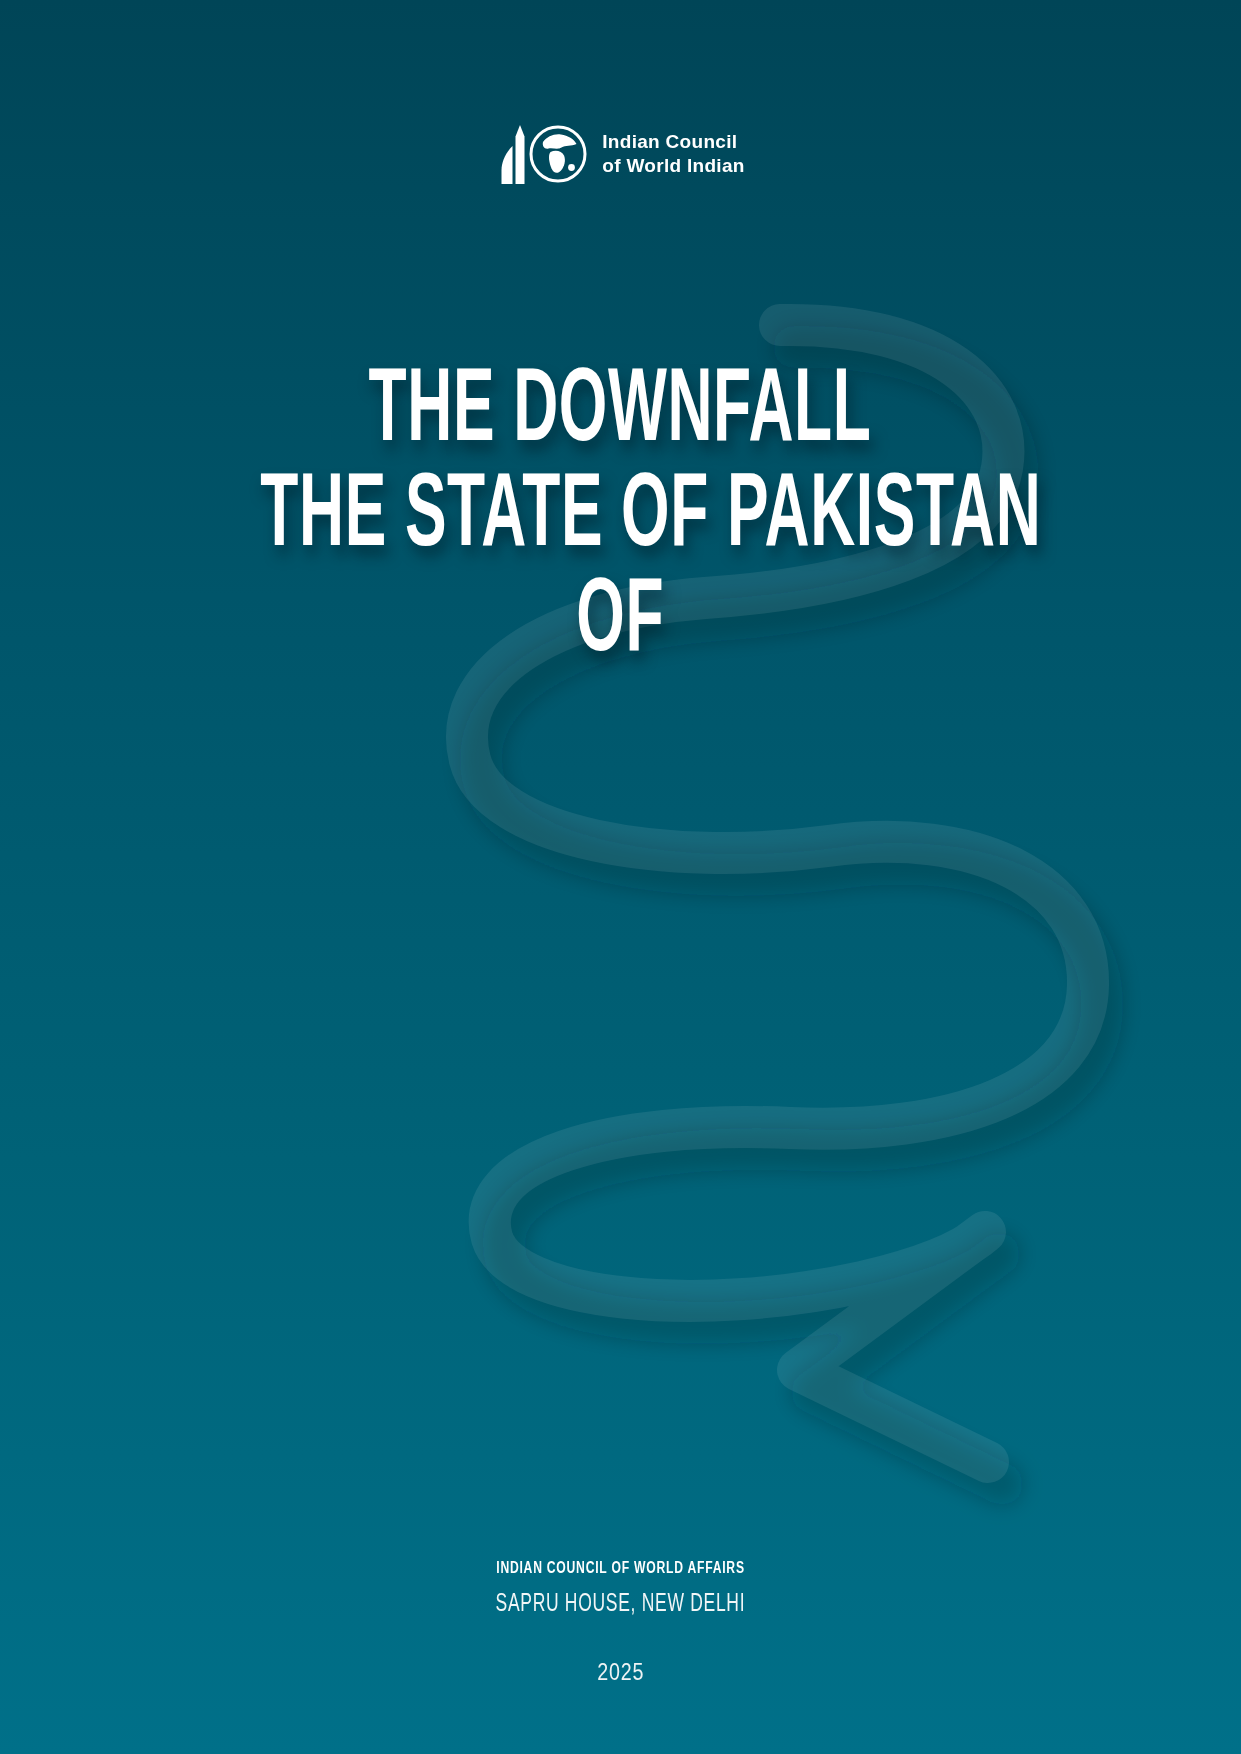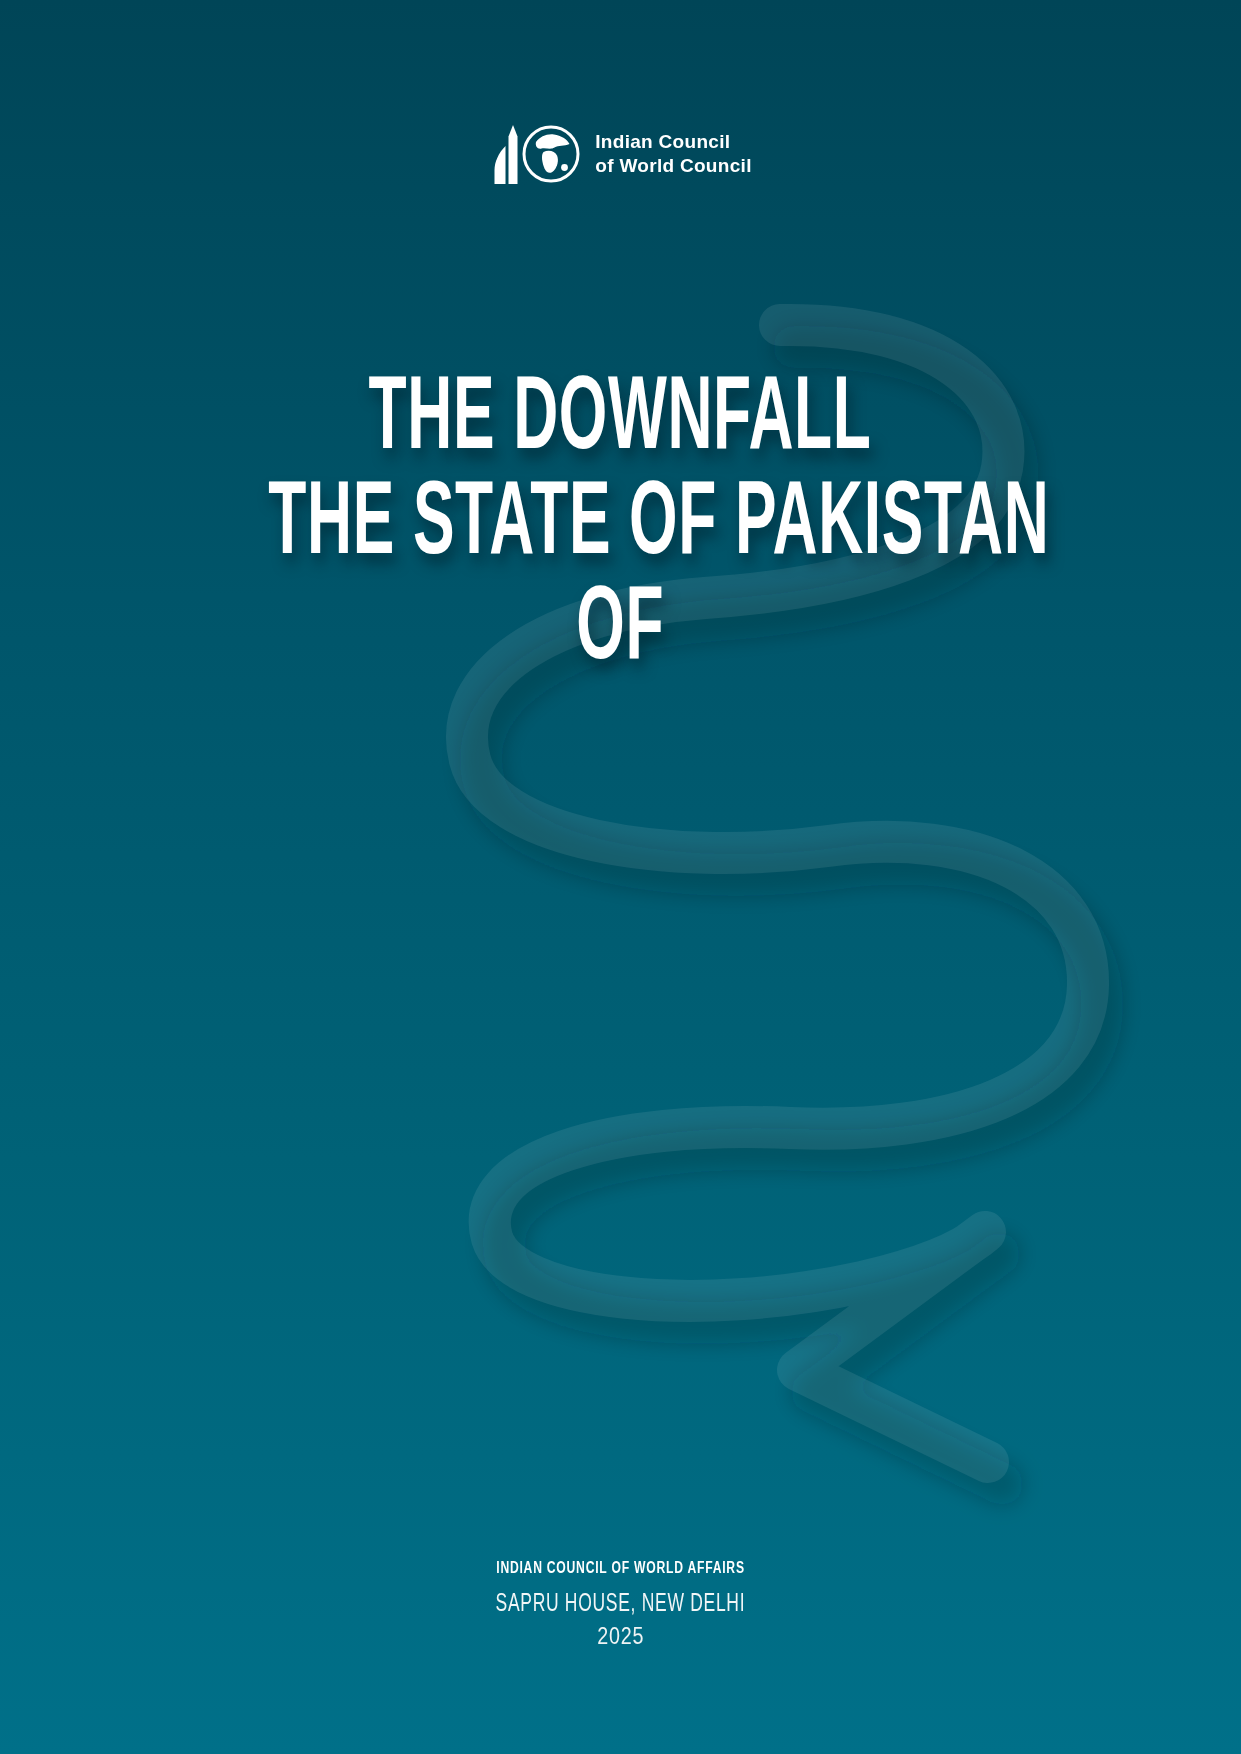--- a/index.html
+++ b/index.html
@@ -150,7 +150,7 @@
     </span>
     <span class="logo-text">
       <span class="row">Indian Council</span><br>
-      <span class="row">of World Council</span>
+      <span class="row">of World Indian</span>
     </span>
   </div>
 

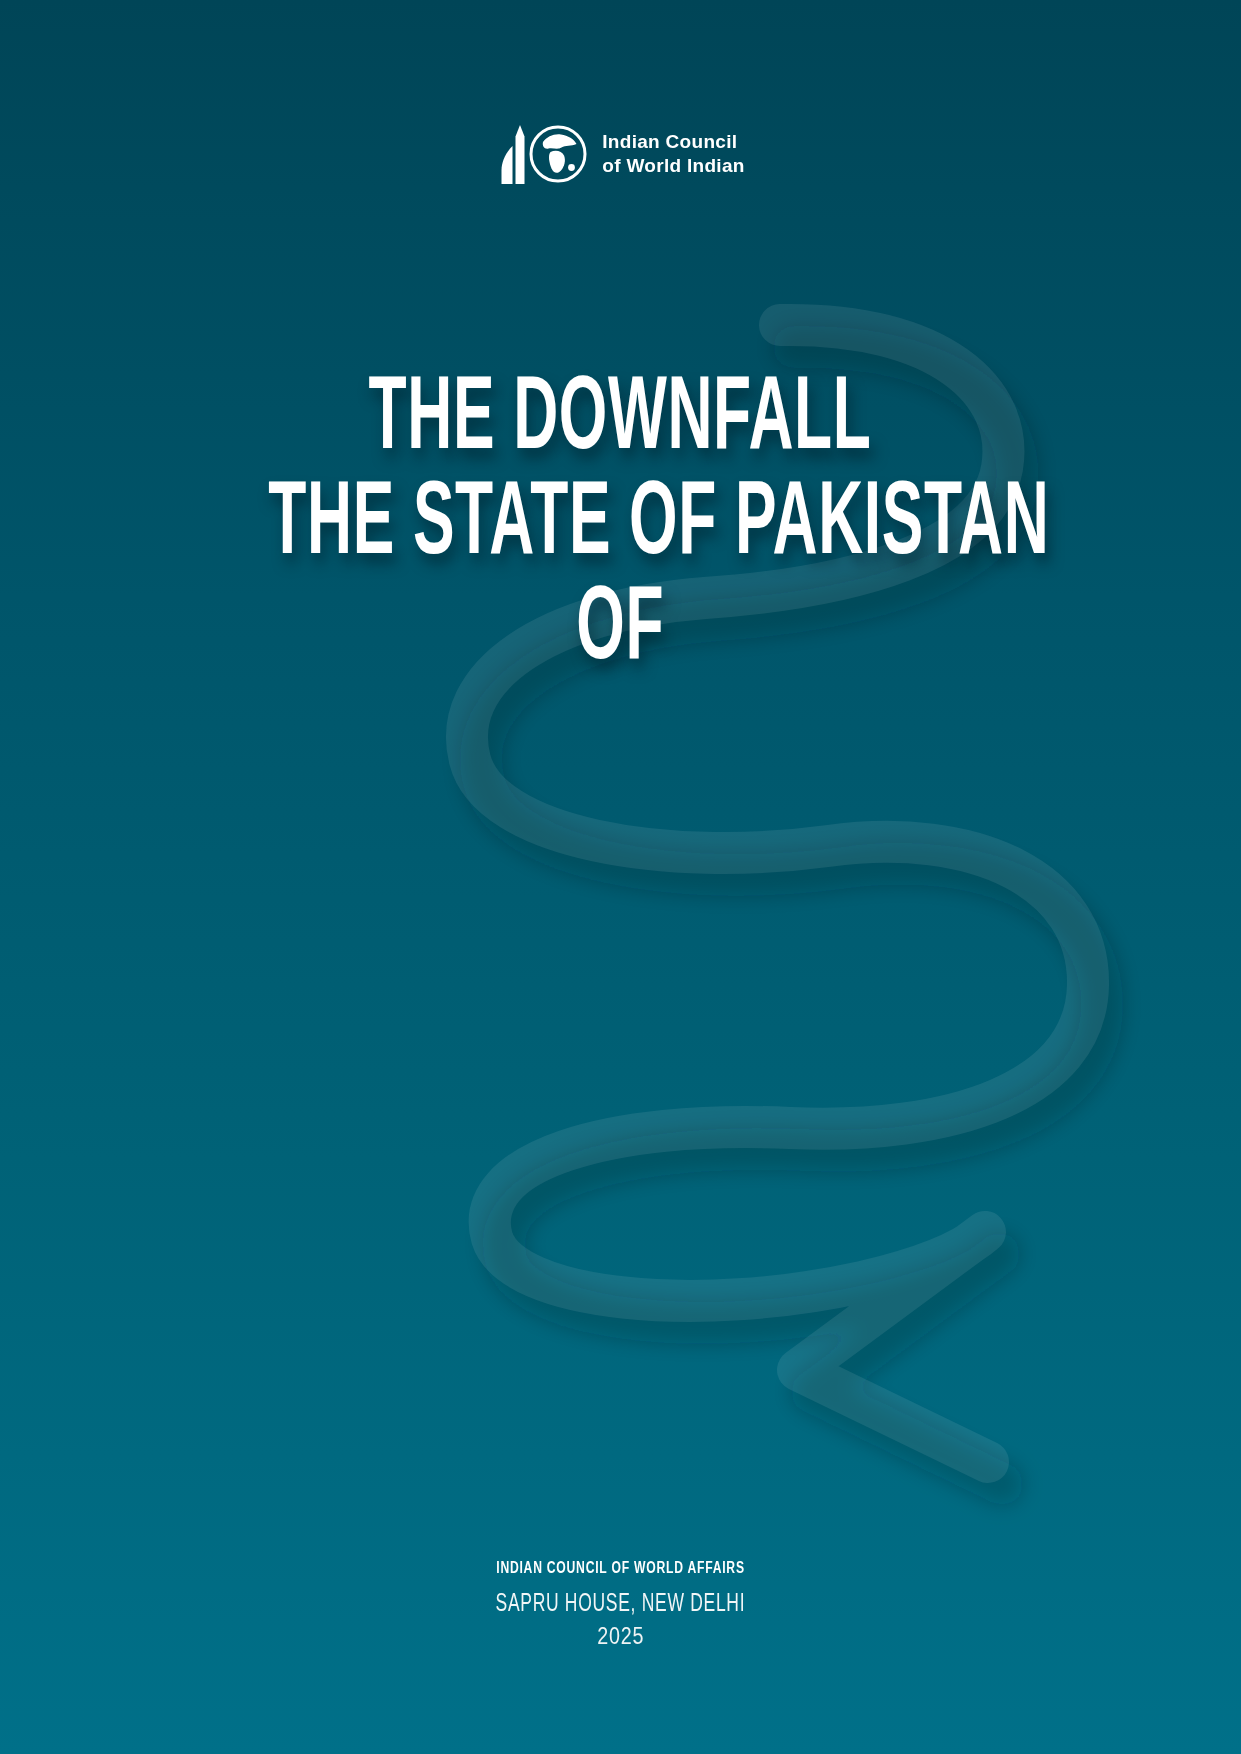--- a/index.html
+++ b/index.html
@@ -154,7 +154,7 @@
     </span>
   </div>
 
-  <h1 class="title" style="margin:8px">
+  <h1 class="title" style="margin:0">
     <span class="line"><span class="cond">THE DOWNFALL</span></span>
     <span class="line"><span class="cond">THE STATE OF PAKISTAN</span></span>
     <span class="line"><span class="cond">OF</span></span>

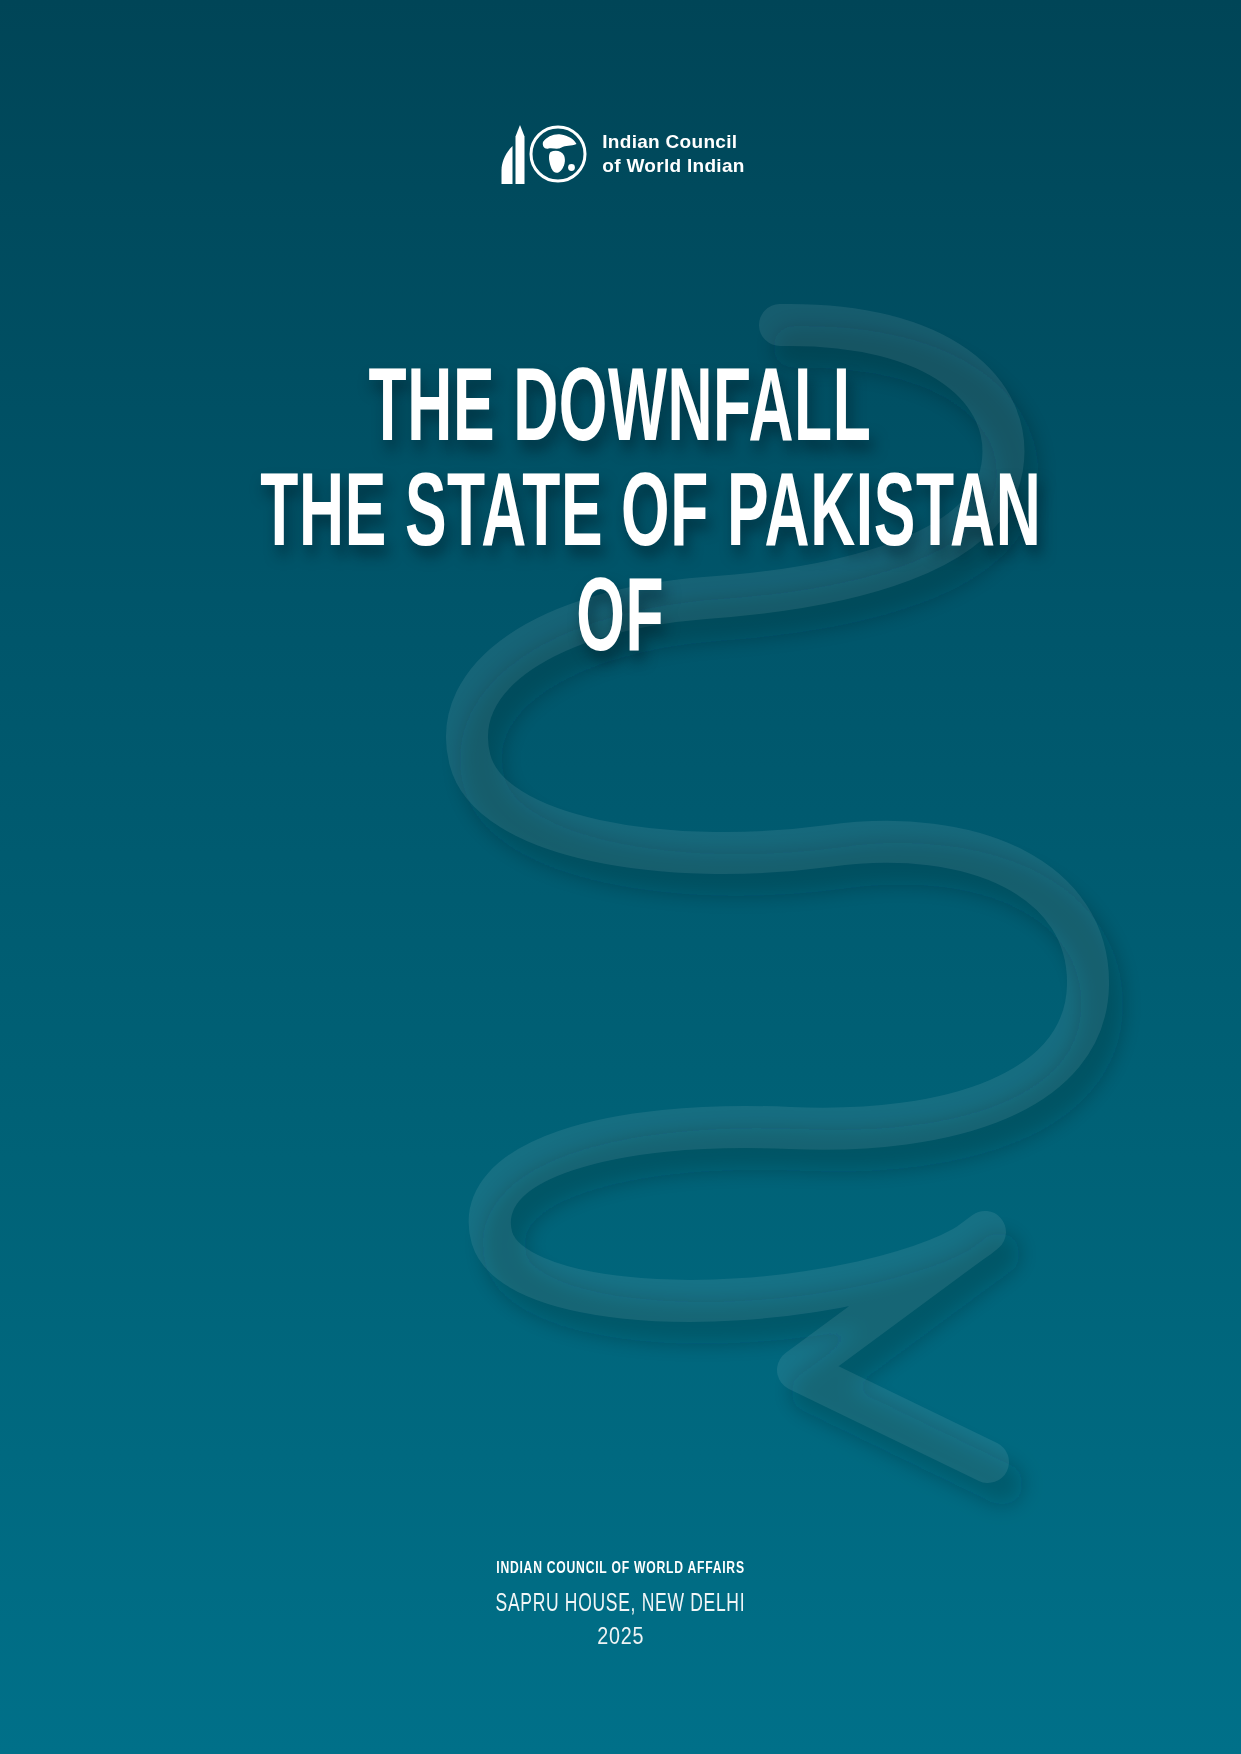--- a/index.html
+++ b/index.html
@@ -95,6 +95,7 @@
     font-weight: 400;
     line-height: 33px;
     color: #eef3f4;
+    margin-top: 36px;
   }
   .footer .year .cond { transform: scaleX(0.82); }
 </style>

